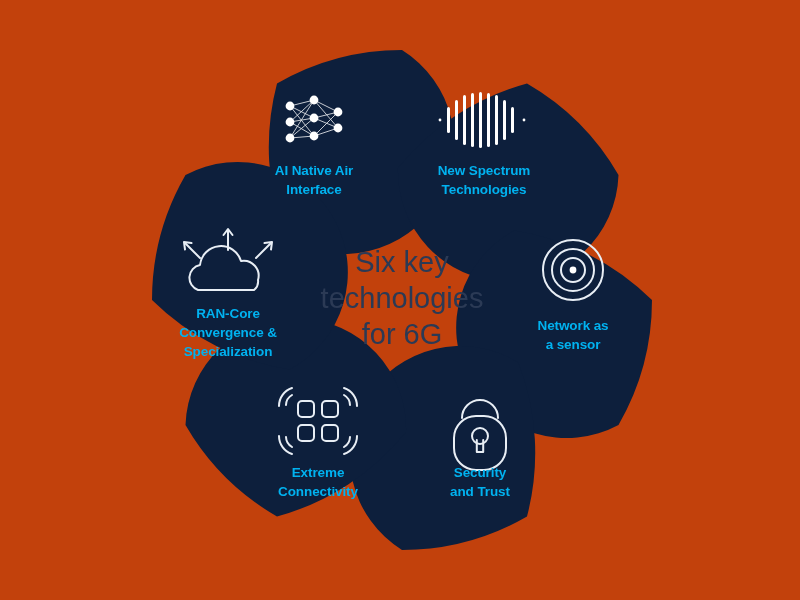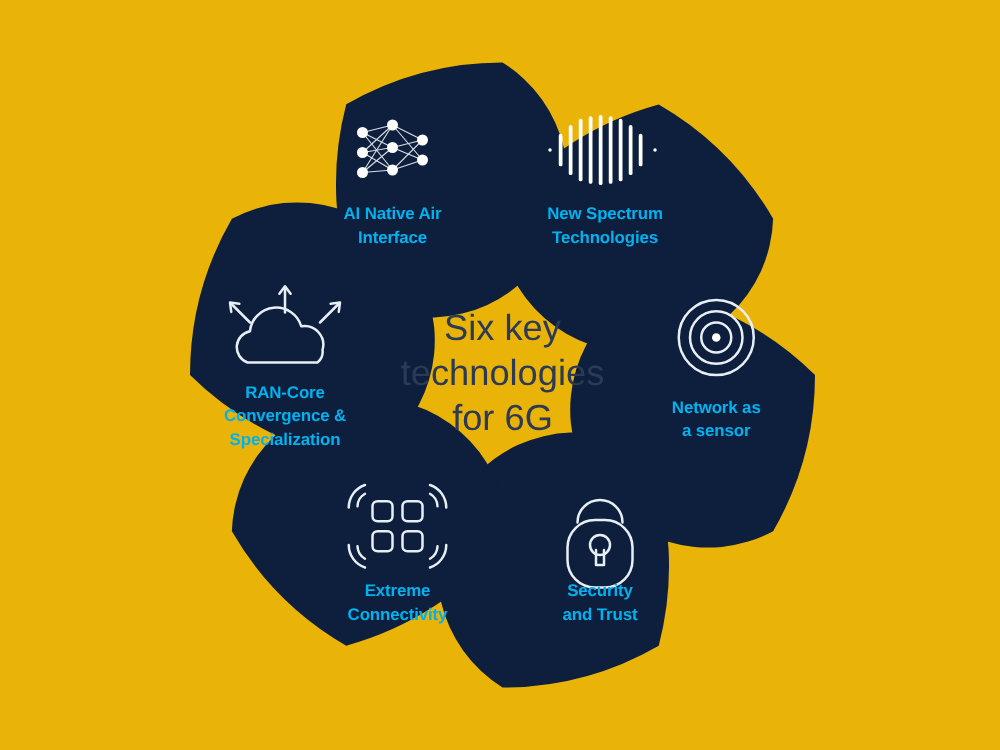--- a/index.html
+++ b/index.html
@@ -17,7 +17,7 @@
     position: relative;
     width: 800px;
     height: 600px;
-    background: #eab308;
+    background: #c2410c;
   }
   svg.wheel {
     position: absolute;

